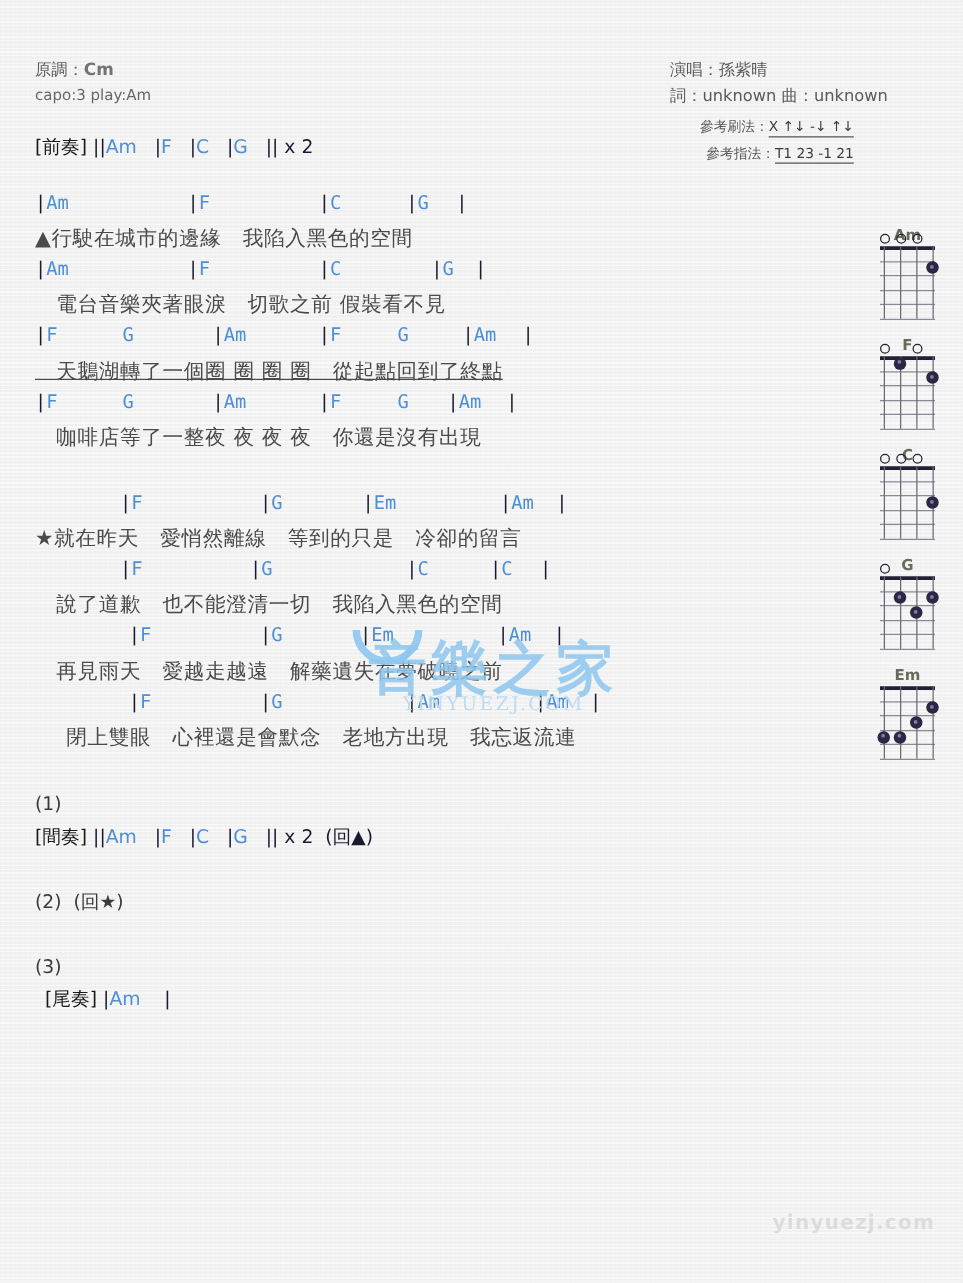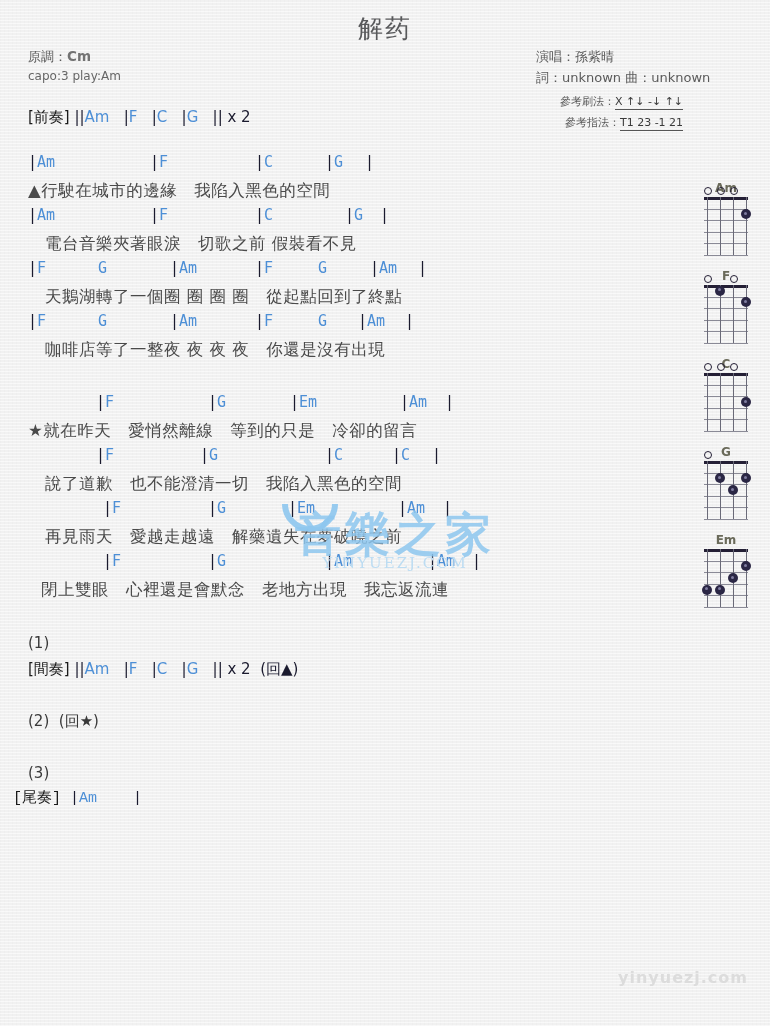--- a/index.html
+++ b/index.html
@@ -122,7 +122,6 @@
 
 <div class="sheet">
 
-  <div class="title">解药</div>
 
   <div class="key-block">
     <div class="key-line"><span>原調：</span><b>Cm</b></div>

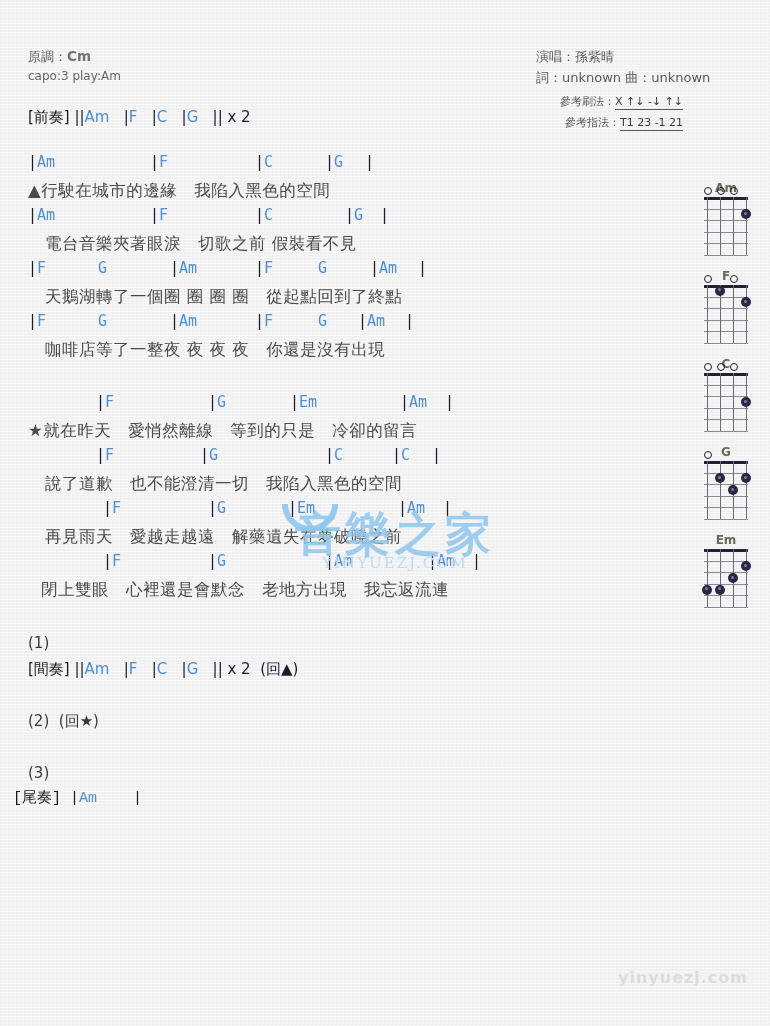--- a/index.html
+++ b/index.html
@@ -151,7 +151,7 @@
           <div class="chordline"><span class="c" style="left: 28px;"><span class="bar">|</span><span class="ch">Am</span></span><span class="c" style="left: 150px;"><span class="bar">|</span><span class="ch">F</span></span><span class="c" style="left: 255px;"><span class="bar">|</span><span class="ch">C</span></span><span class="c" style="left: 345px;"><span class="bar">|</span><span class="ch">G</span></span><span class="c" style="left: 380px;"><span class="bar">|</span></span></div>
           <div class="lyricline" style="padding-left: 28px;">　電台音樂夾著眼淚　切歌之前 假裝看不見</div>
           <div class="chordline"><span class="c" style="left: 28px;"><span class="bar">|</span><span class="ch">F</span></span><span class="c" style="left: 98px;"><span class="ch">G</span></span><span class="c" style="left: 170px;"><span class="bar">|</span><span class="ch">Am</span></span><span class="c" style="left: 255px;"><span class="bar">|</span><span class="ch">F</span></span><span class="c" style="left: 318px;"><span class="ch">G</span></span><span class="c" style="left: 370px;"><span class="bar">|</span><span class="ch">Am</span></span><span class="c" style="left: 418px;"><span class="bar">|</span></span></div>
-          <div class="lyricline" style="padding-left: 28px;">　天鵝湖轉了一個圈 圈 圈 圈　從起點回到了終點</div>
+          <div class="lyricline" style="padding-left: 28px; text-decoration: underline;">　天鵝湖轉了一個圈 圈 圈 圈　從起點回到了終點</div>
           <div class="chordline"><span class="c" style="left: 28px;"><span class="bar">|</span><span class="ch">F</span></span><span class="c" style="left: 98px;"><span class="ch">G</span></span><span class="c" style="left: 170px;"><span class="bar">|</span><span class="ch">Am</span></span><span class="c" style="left: 255px;"><span class="bar">|</span><span class="ch">F</span></span><span class="c" style="left: 318px;"><span class="ch">G</span></span><span class="c" style="left: 358px;"><span class="bar">|</span><span class="ch">Am</span></span><span class="c" style="left: 405px;"><span class="bar">|</span></span></div>
           <div class="lyricline" style="padding-left: 28px;">　咖啡店等了一整夜 夜 夜 夜　你還是沒有出現</div>
         </div>

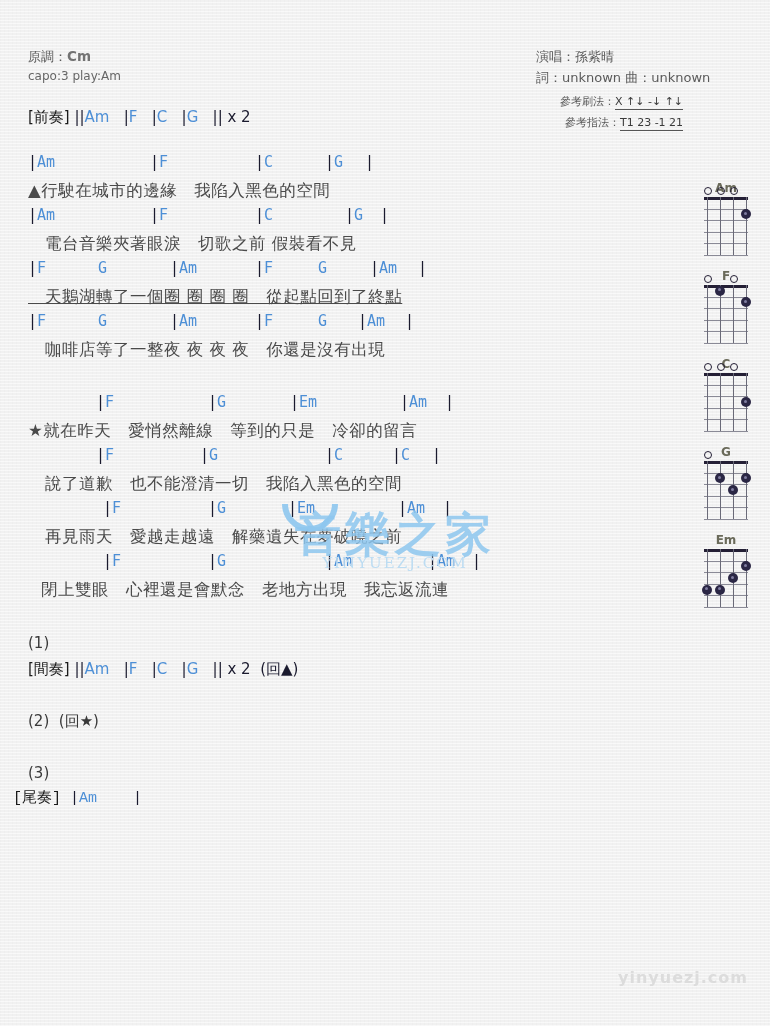--- a/index.html
+++ b/index.html
@@ -164,7 +164,7 @@
           <div class="chordline"><span class="c" style="left: 103px;"><span class="bar">|</span><span class="ch">F</span></span><span class="c" style="left: 208px;"><span class="bar">|</span><span class="ch">G</span></span><span class="c" style="left: 288px;"><span class="bar">|</span><span class="ch">Em</span></span><span class="c" style="left: 398px;"><span class="bar">|</span><span class="ch">Am</span></span><span class="c" style="left: 443px;"><span class="bar">|</span></span></div>
           <div class="lyricline" style="padding-left: 28px;">　再見雨天　愛越走越遠　解藥遺失在夢破曉之前</div>
           <div class="chordline"><span class="c" style="left: 103px;"><span class="bar">|</span><span class="ch">F</span></span><span class="c" style="left: 208px;"><span class="bar">|</span><span class="ch">G</span></span><span class="c" style="left: 325px;"><span class="bar">|</span><span class="ch">Am</span></span><span class="c" style="left: 428px;"><span class="bar">|</span><span class="ch">Am</span></span><span class="c" style="left: 472px;"><span class="bar">|</span></span></div>
-          <div class="lyricline" style="padding-left: 24px;">　閉上雙眼　心裡還是會默念　老地方出現　我忘返流連</div>
+          <div class="lyricline" style="padding-left: 36px;">　閉上雙眼　心裡還是會默念　老地方出現　我忘返流連</div>
         </div>
       </div>
     <div id="outro-root">

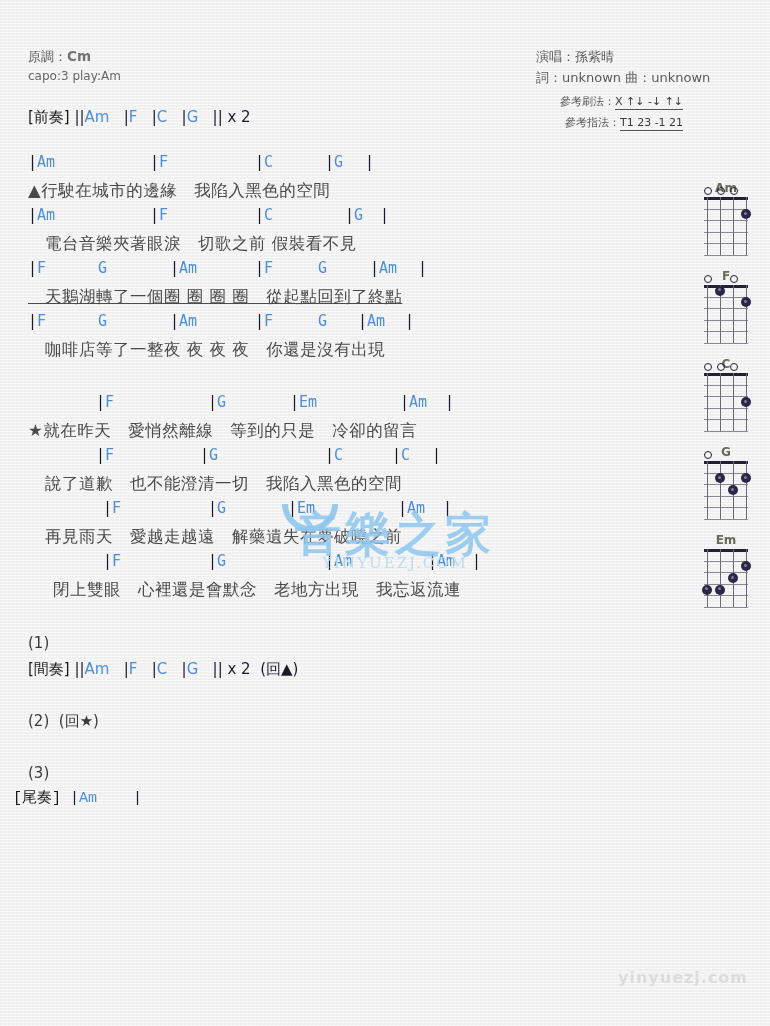--- a/index.html
+++ b/index.html
@@ -175,7 +175,7 @@
         <div class="plain" style="padding-left: 28px;">(2)  (回★)</div>
         <div class="spacer" style="height: 26px;"></div>
         <div class="plain" style="padding-left: 28px;">(3)</div>
-        <div class="plain" style="padding-left: 13px; font-family: Liberation Mono, monospace;"><span class="tag">[尾奏] </span><span class="bar">|</span><span class="ch">Am</span><span class="bar">    |</span></div>
+        <div class="plain" style="padding-left: 36px;"><span class="tag">[尾奏] </span><span class="bar">|</span><span class="ch">Am</span><span class="bar">    |</span></div>
       </div>
   </div>
 

